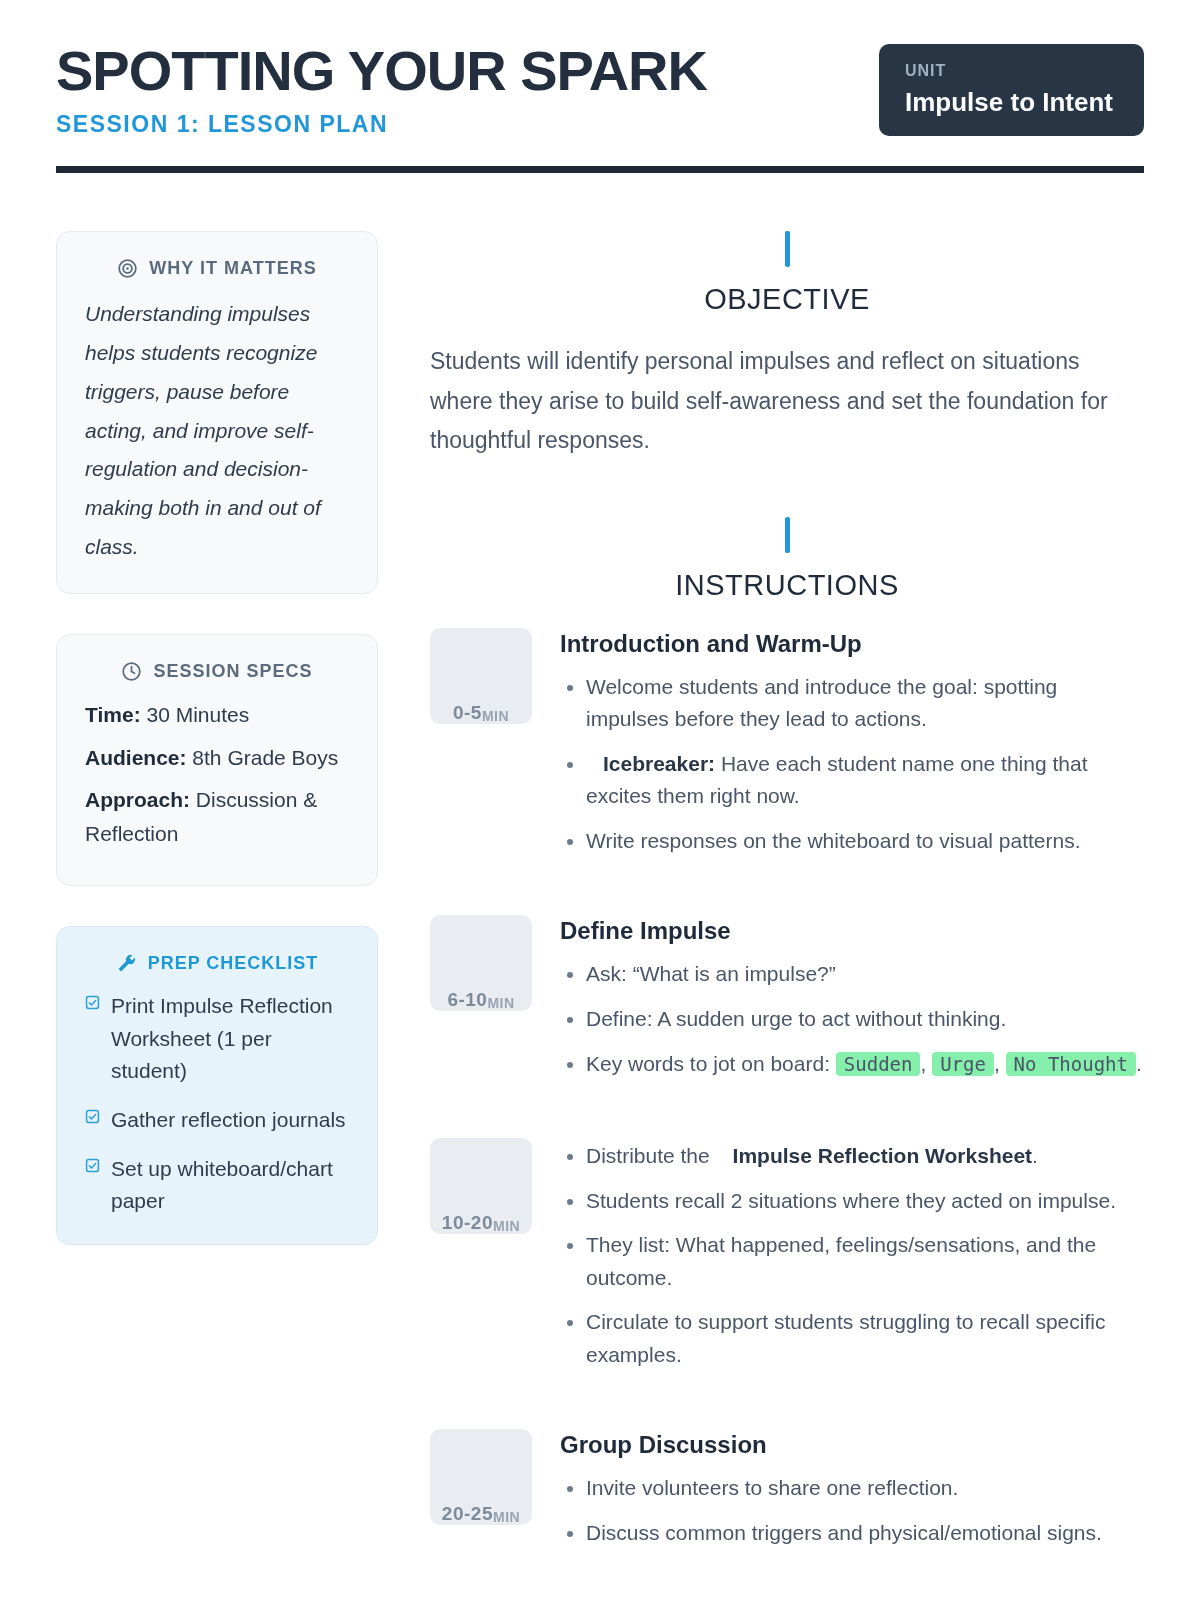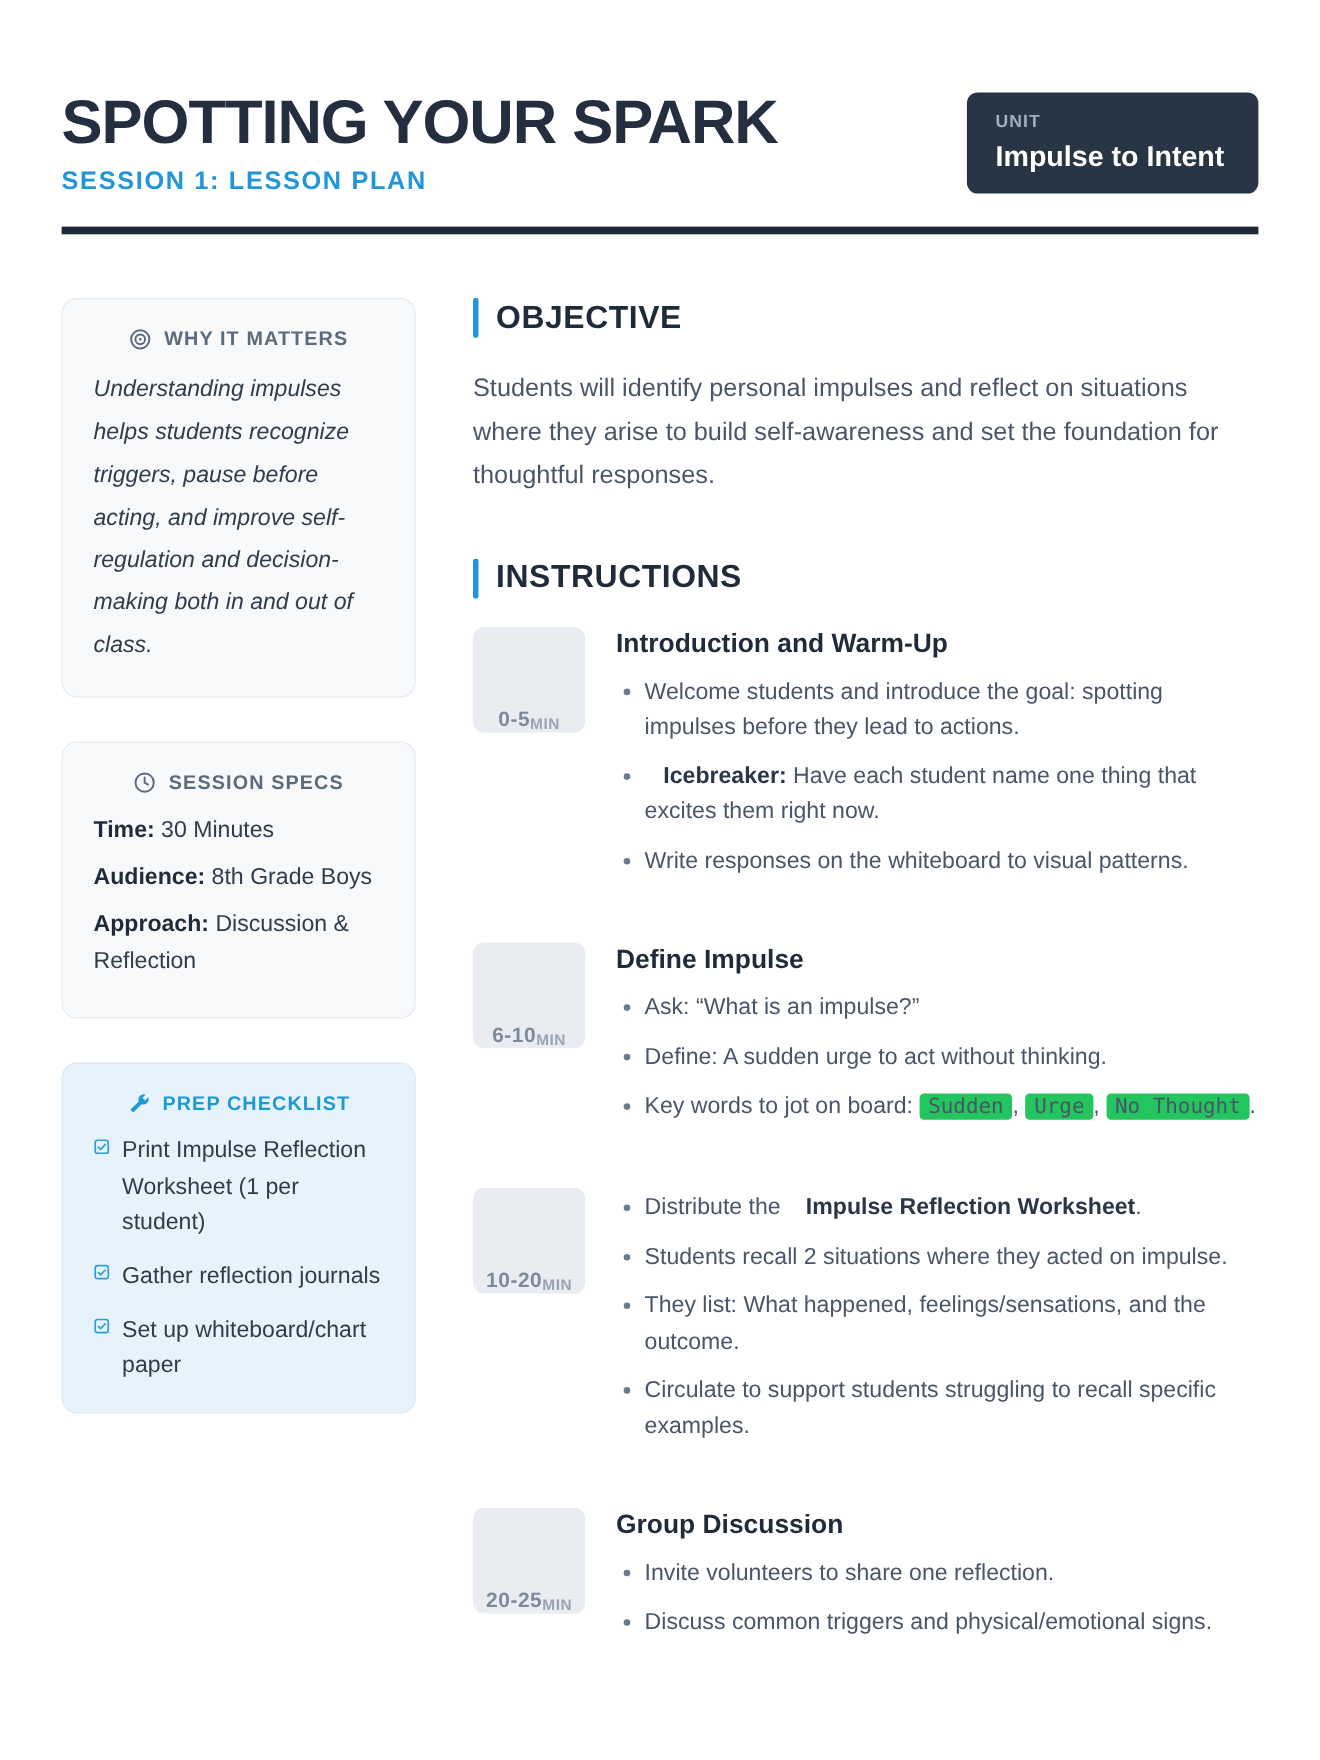--- a/index.html
+++ b/index.html
@@ -13,7 +13,7 @@
   .page { padding: 42px 56px 0 56px; }
 
   
-  .header { display: flex; justify-content: space-between; align-items: flex-start; margin-top: 40px; }
+  .header { display: flex; justify-content: space-between; align-items: flex-start; }
   .page-title {
     margin: 0; font-size: 56px; font-weight: 900; letter-spacing: -1px;
     color: #232f3e; line-height: 1.02;

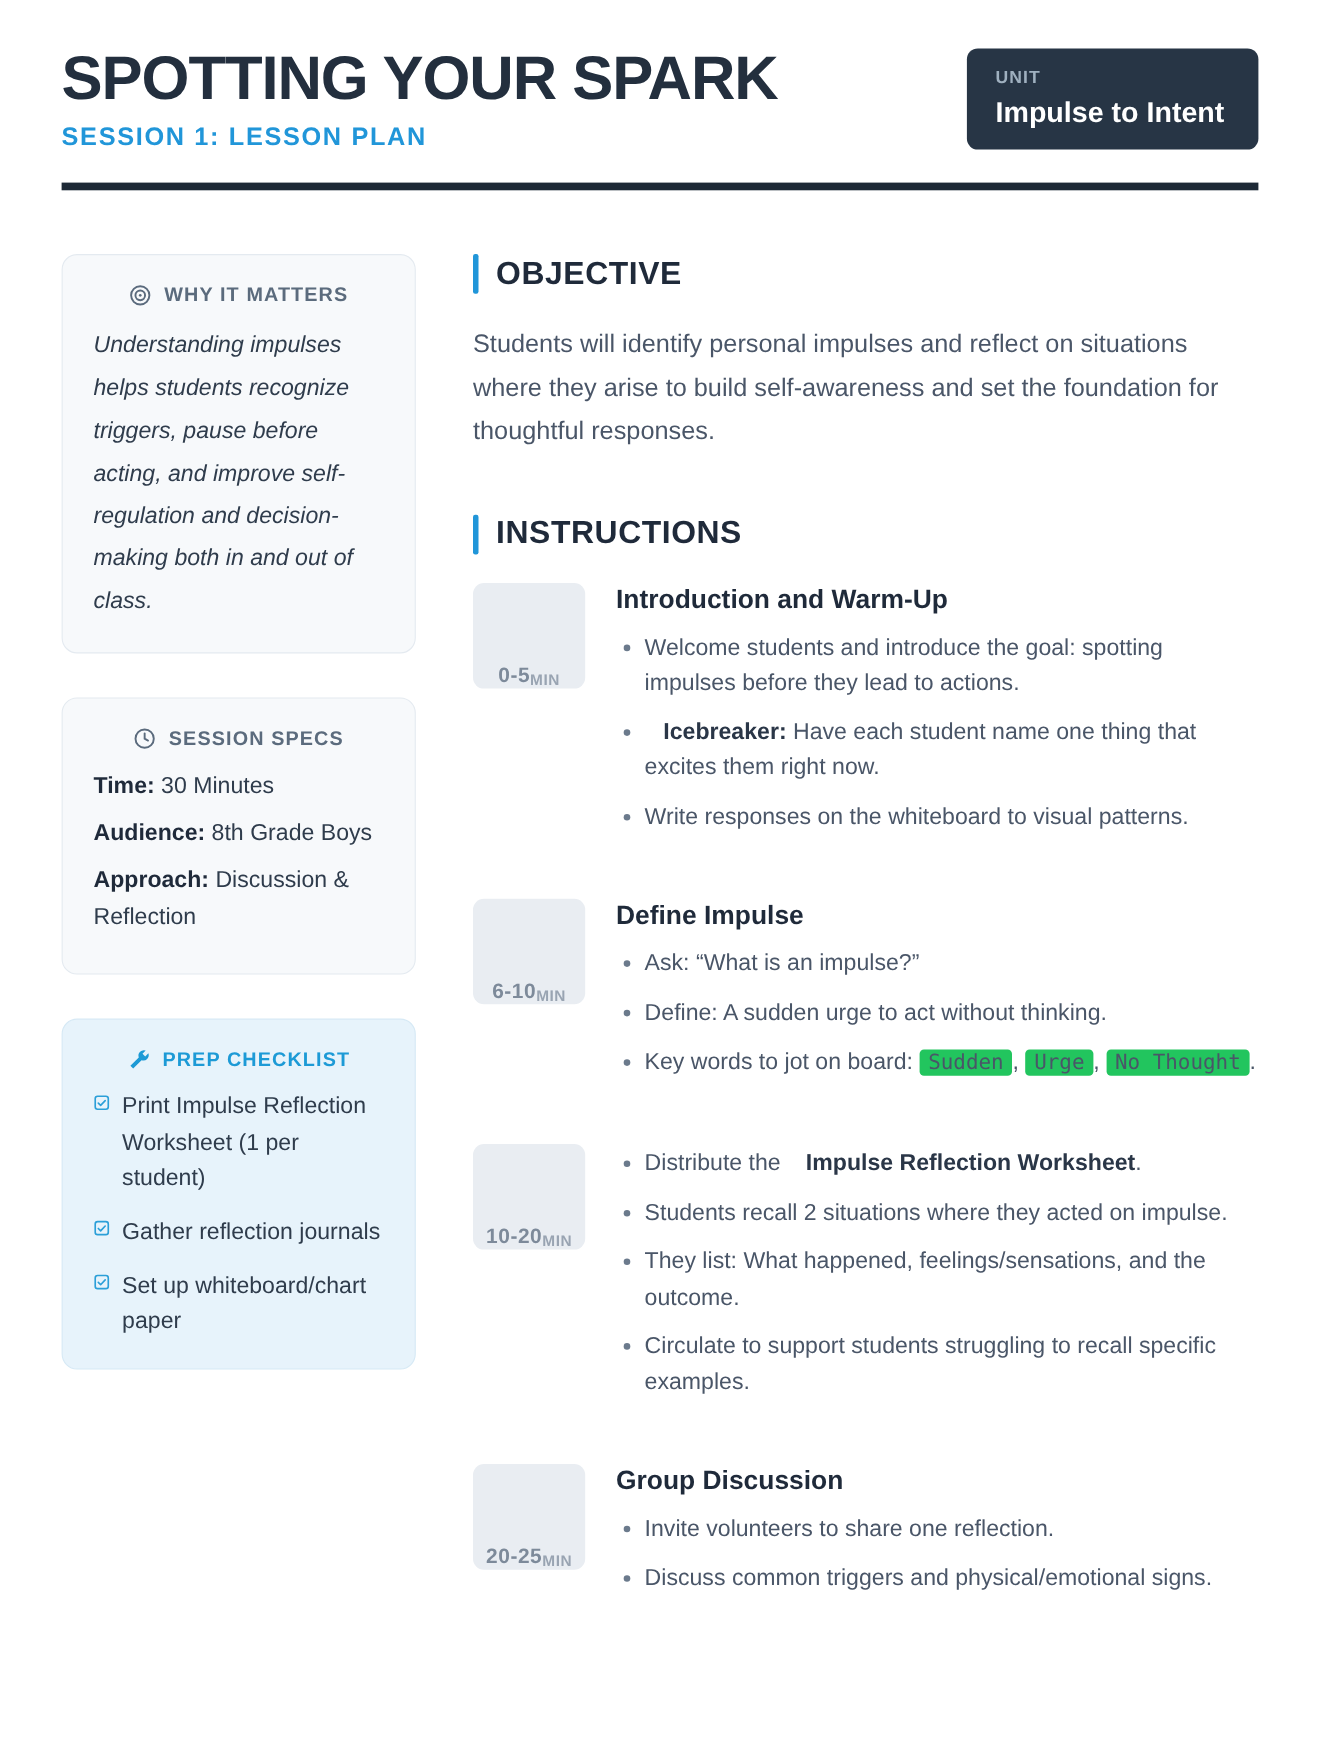--- a/index.html
+++ b/index.html
@@ -63,8 +63,8 @@
   
   .section-heading {
     display: flex; align-items: center; gap: 16px;
-    font-size: 29px; font-weight: 700; color: #1f2a3a;
-    letter-spacing: 0.5px; margin: 0 0 26px 0;
+    font-size: 29px; font-weight: 400; color: #1f2a3a;
+    letter-spacing: 0.5px; margin: 0 0 26px 0; flex-direction: column;
   }
   .bar { width: 5px; height: 36px; background: #2196d9; border-radius: 2px; flex-shrink: 0; }
 

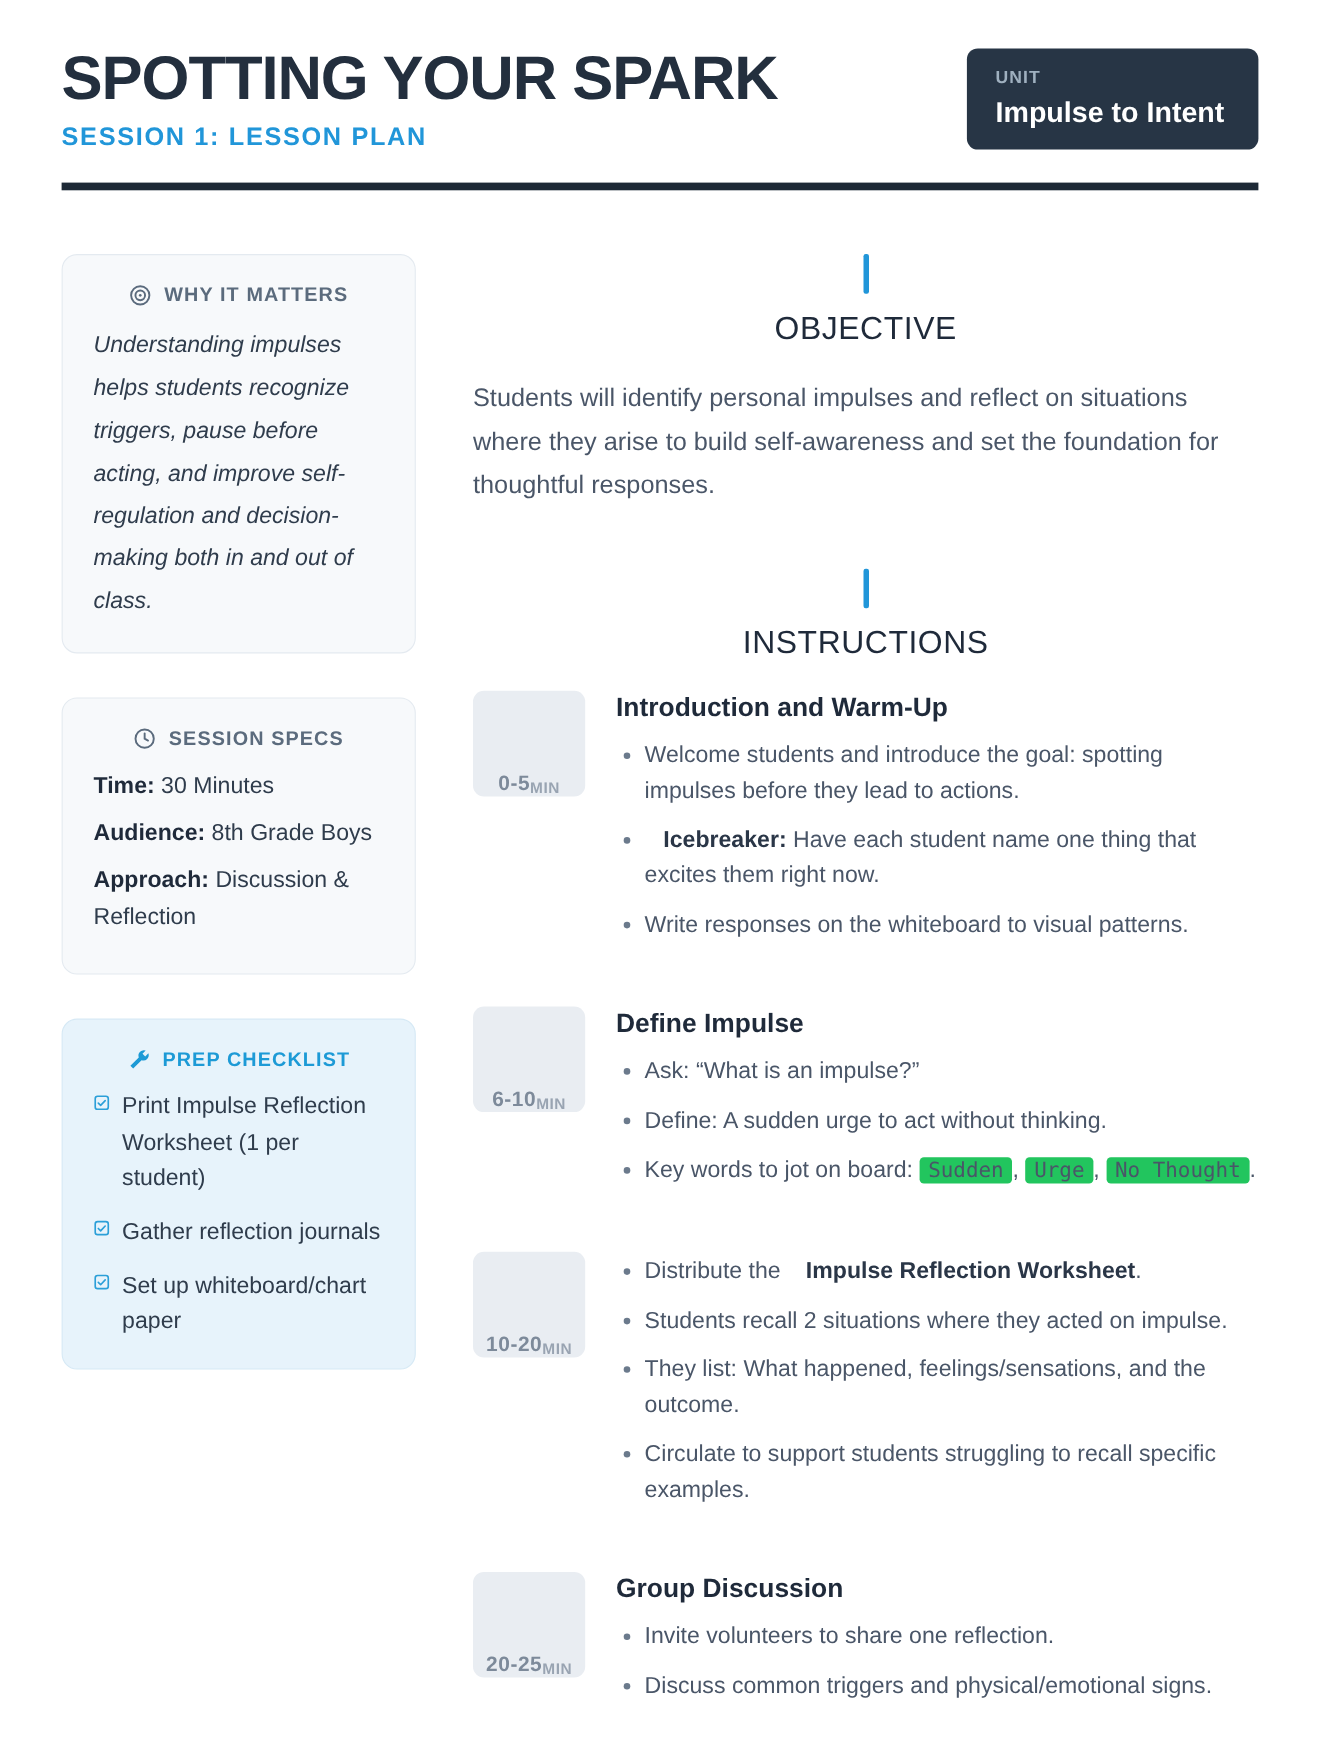--- a/index.html
+++ b/index.html
@@ -90,7 +90,7 @@
   .step-bullets strong { color: #2a3647; margin-left: 17px; }
   .chip {
     font-family: "DejaVu Sans Mono", monospace;
-    background: #22c55e; border-radius: 4px; padding: 1px 8px;
+    background: #86efac; border-radius: 4px; padding: 1px 8px;
     font-size: 19px; color: #4a5668;
   }
 </style>

